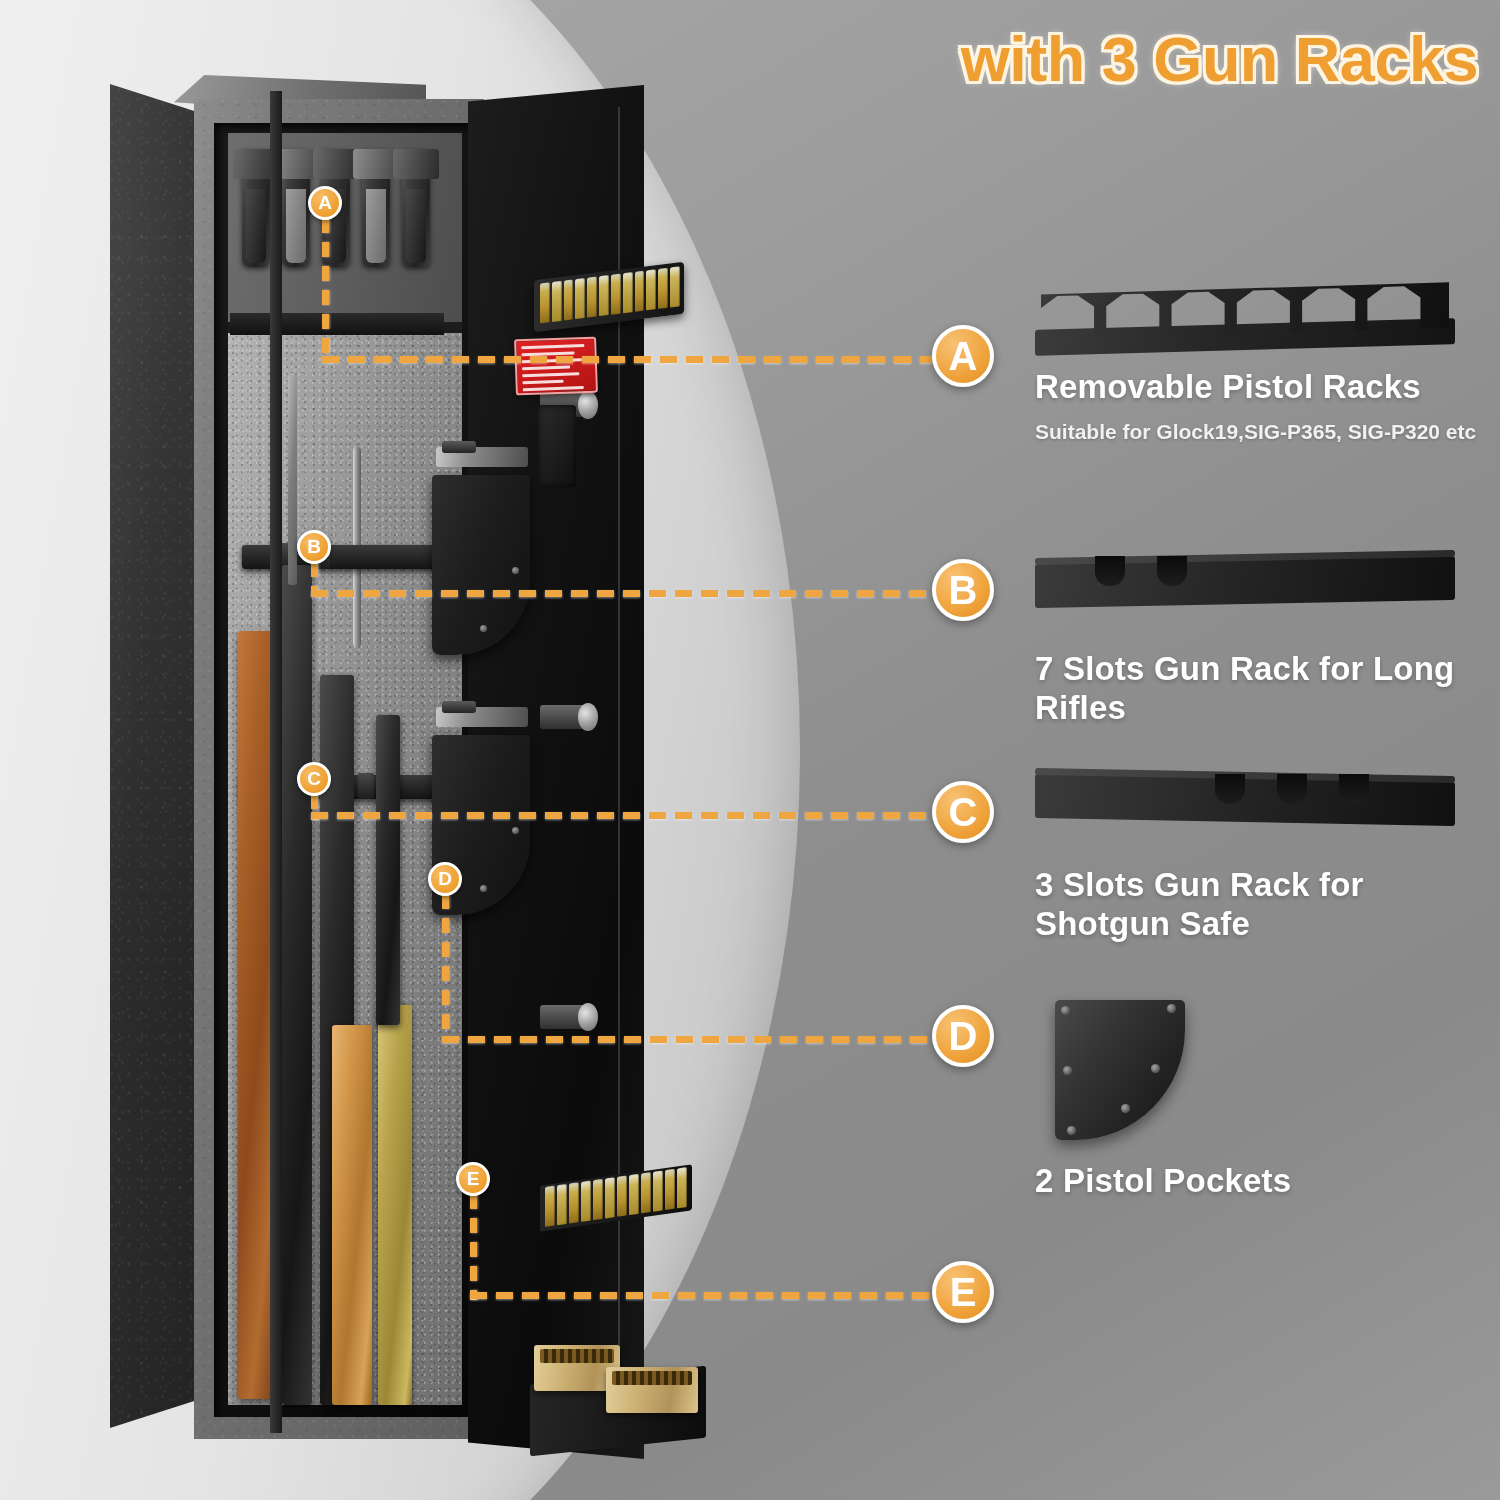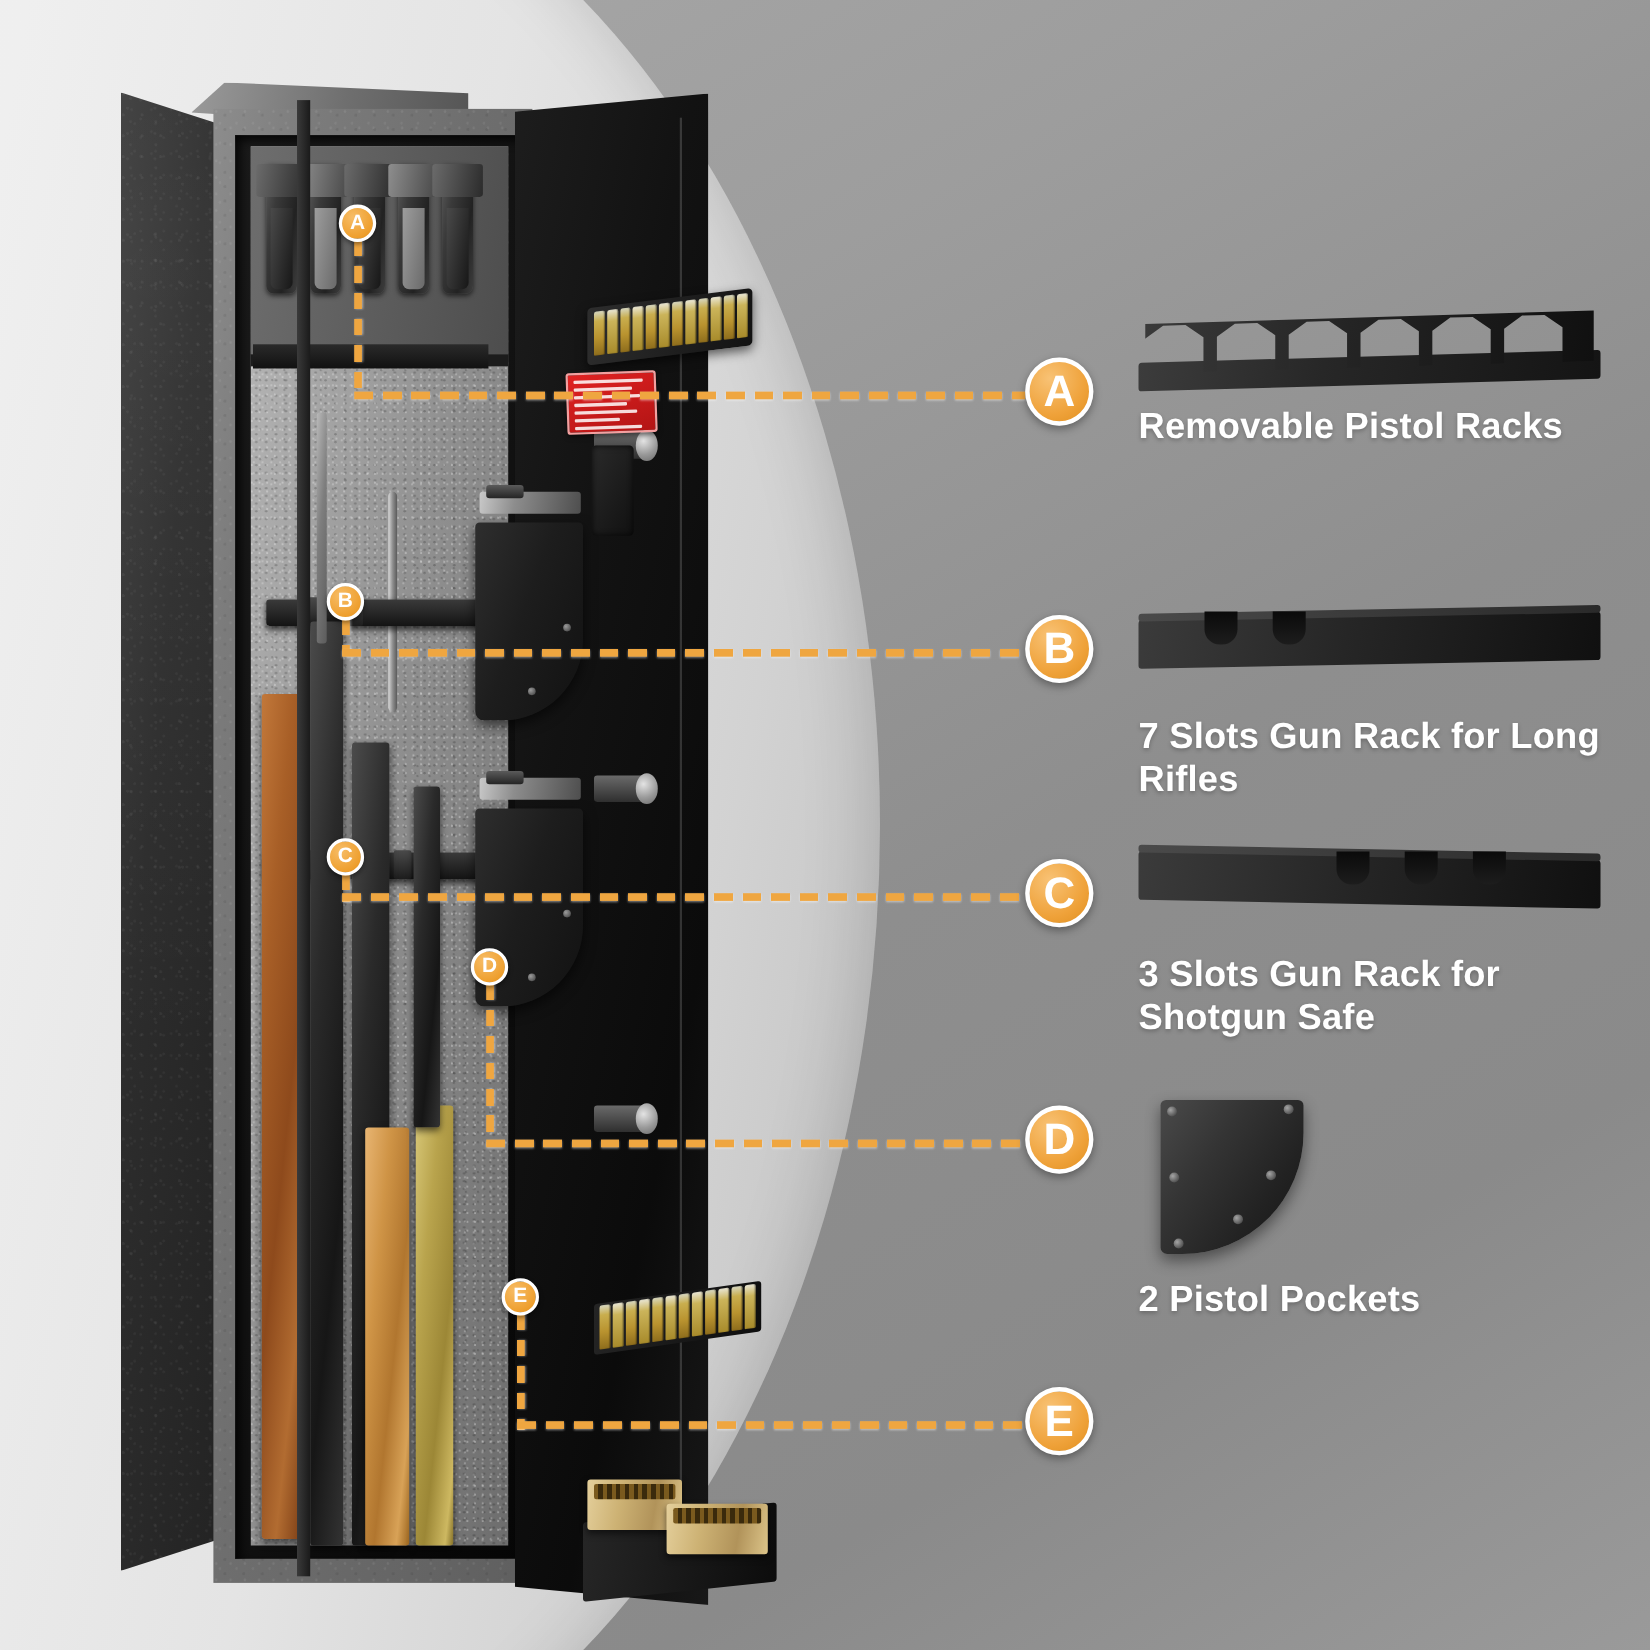--- a/index.html
+++ b/index.html
@@ -402,6 +402,7 @@
   <div class="sweep-shade"></div>
 
   <div class="title">
+    <span class="l2">with 3 Gun Racks</span>
   </div>
 
   <div class="safe">

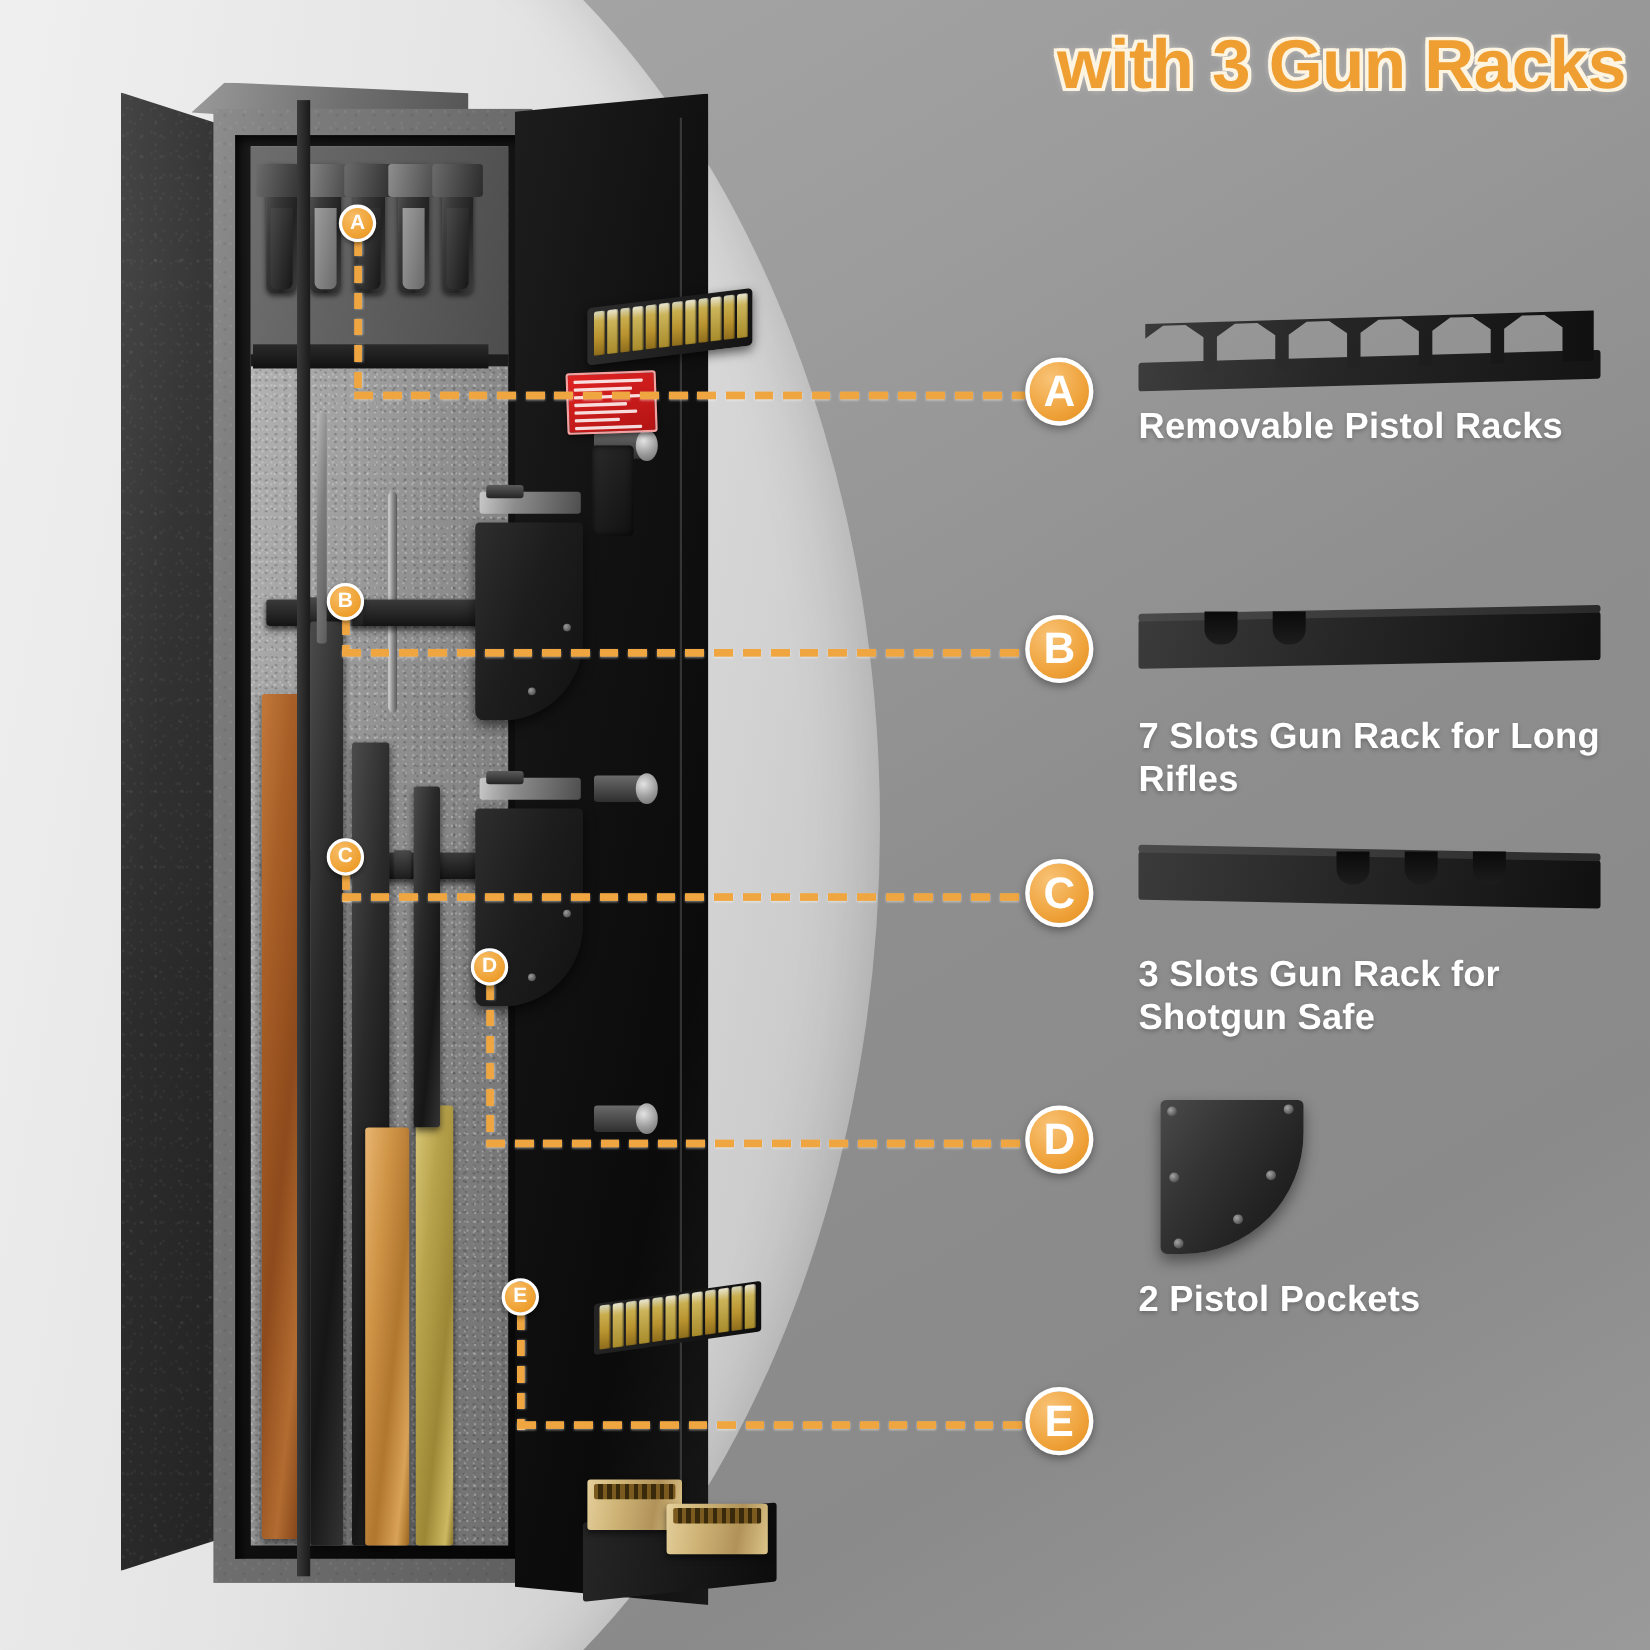--- a/index.html
+++ b/index.html
@@ -598,6 +598,7 @@
       <div class="body"></div>
     </div>
     <div class="f-title">Removable Pistol Racks</div>
+    <div class="f-sub">Suitable for Glock19,SIG-P365, SIG-P320 etc</div>
   </div>
 
   <div class="feature" style="top:552px;">

